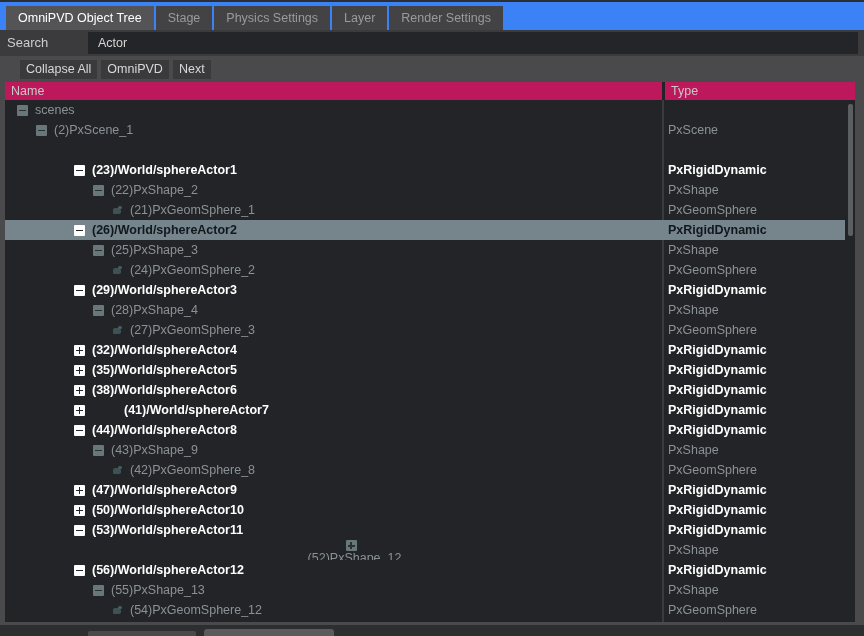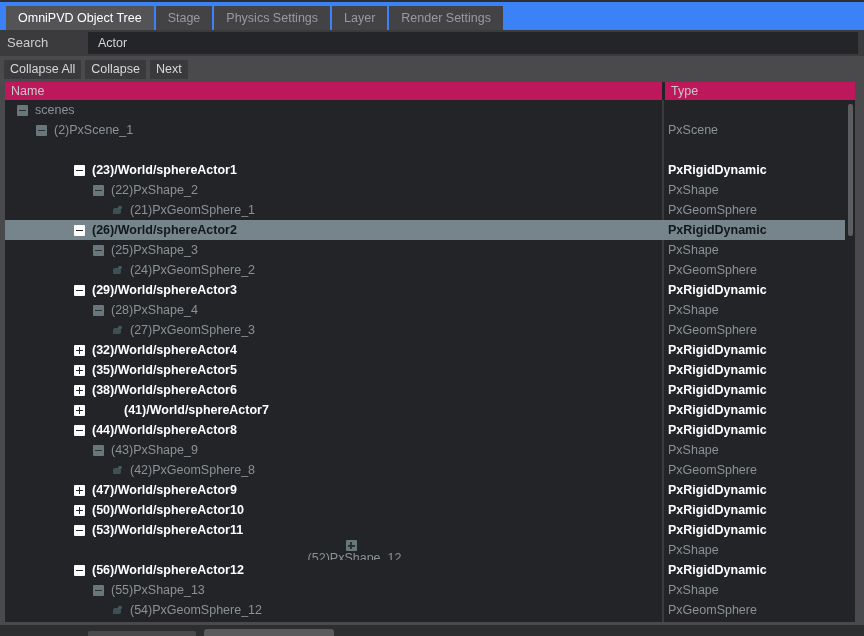--- a/index.html
+++ b/index.html
@@ -91,7 +91,7 @@
     background: #4a4a4c;
     display: flex;
     align-items: center;
-    padding-left: 4px;
+    padding-left: 20px;
     box-sizing: border-box;
   }
   .tbtn {

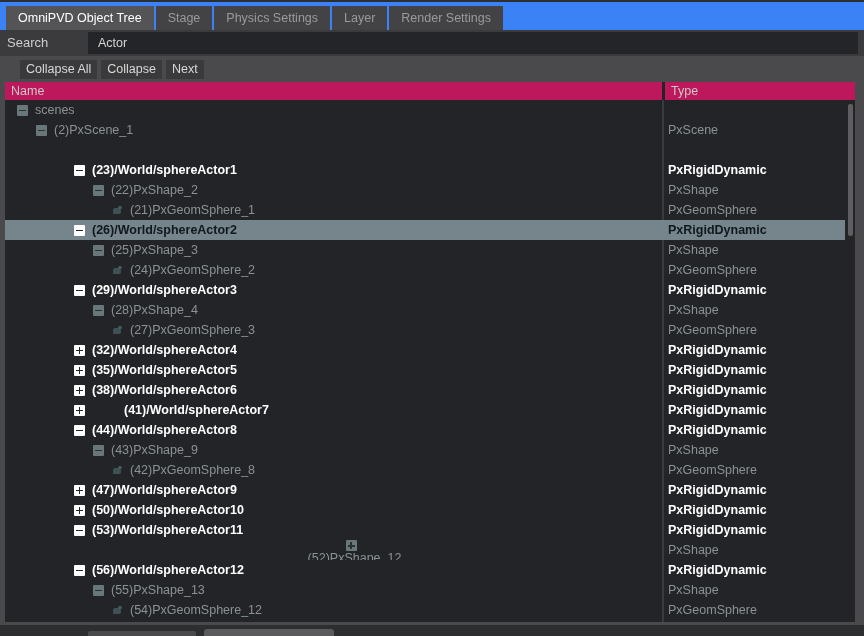--- a/index.html
+++ b/index.html
@@ -306,7 +306,7 @@
 
   <div id="toolbar">
       <div class="tbtn">Collapse All</div>
-      <div class="tbtn">Collapse</div>
+      <div class="tbtn">OmniPVD</div>
       <div class="tbtn">Next</div>
     </div>
 

